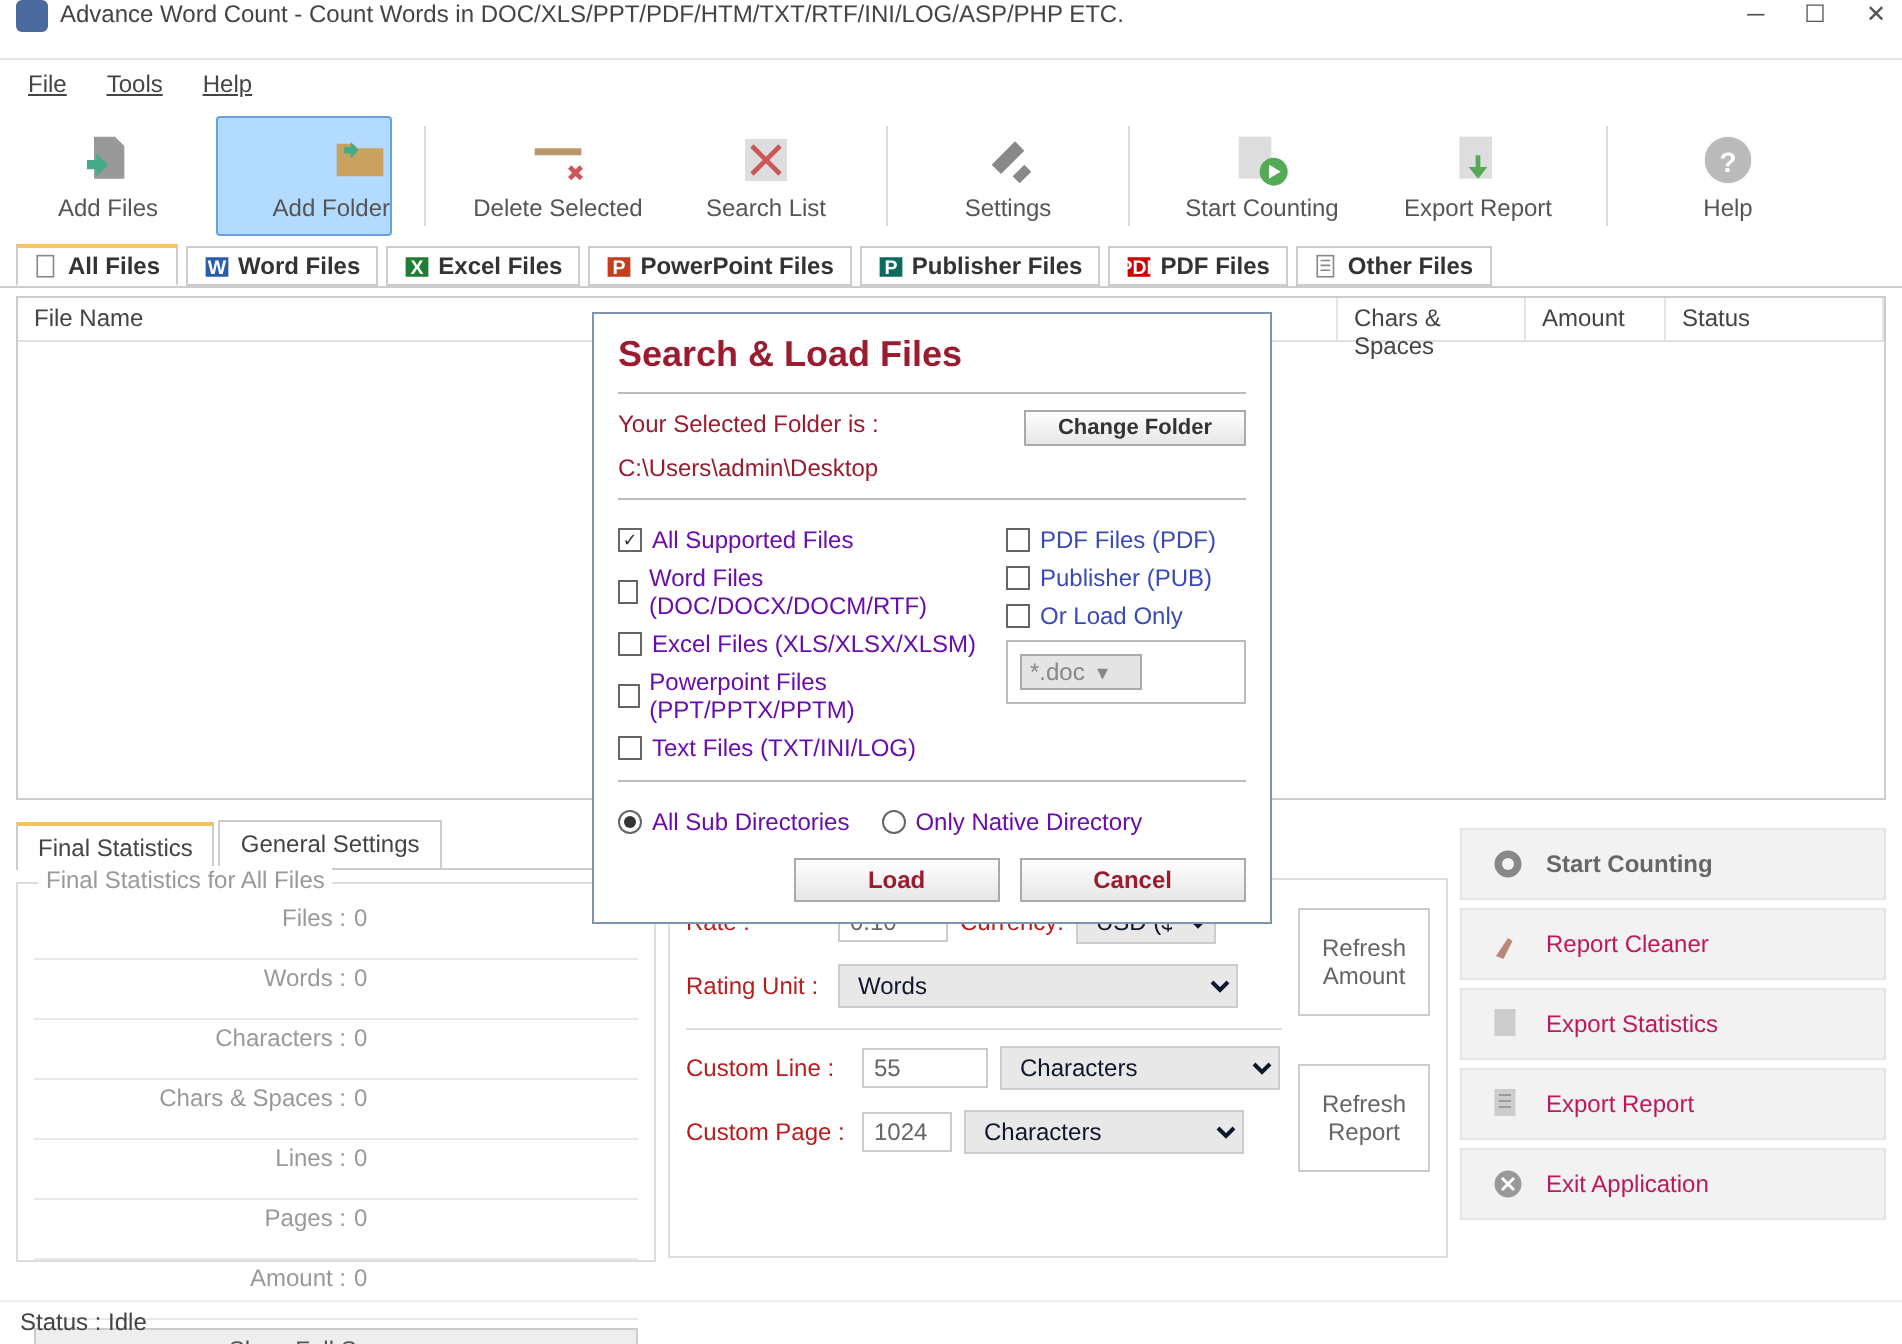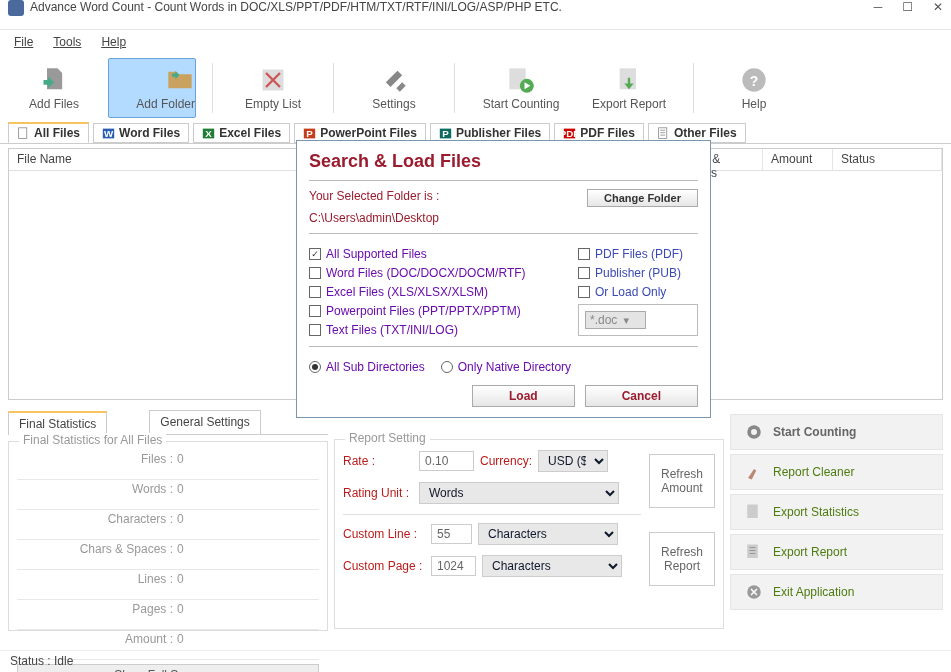--- a/index.html
+++ b/index.html
@@ -121,6 +121,13 @@
     <span>Add Folder</span>
   </div>
   <div class="tb-sep"></div>
+  <div class="tb-btn" style="width:100px">
+    <svg class="tb-icon" viewBox="0 0 24 24">
+        <path fill="#b8976a" d="M2 7h20v3H2z"></path>
+        <path fill="#c55" d="M17 15l5 5m0-5l-5 5" stroke="#c55" stroke-width="2"></path>
+      </svg>
+    <span>Delete Selected</span>
+  </div>
   <div class="tb-btn">
     <svg class="tb-icon" viewBox="0 0 24 24">
         <rect fill="#ddd" x="3" y="3" width="18" height="18"></rect>

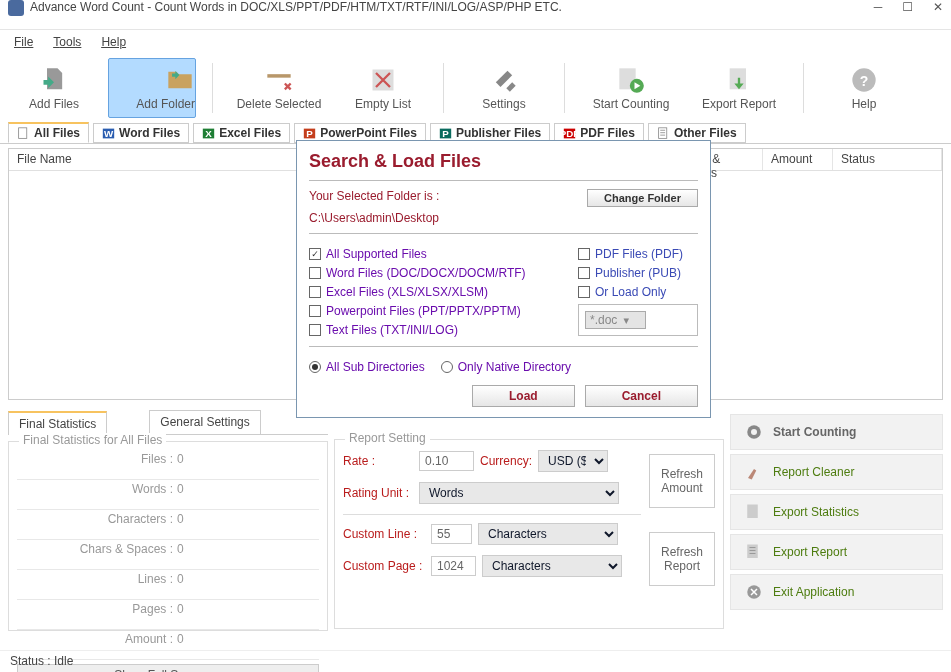--- a/index.html
+++ b/index.html
@@ -133,7 +133,7 @@
         <rect fill="#ddd" x="3" y="3" width="18" height="18"></rect>
         <path stroke="#c55" stroke-width="2" d="M6 6l12 12M18 6L6 18"></path>
       </svg>
-    <span>Empty List</span>
+    <span>Search List</span>
   </div>
   <div class="tb-sep"></div>
   <div class="tb-btn">

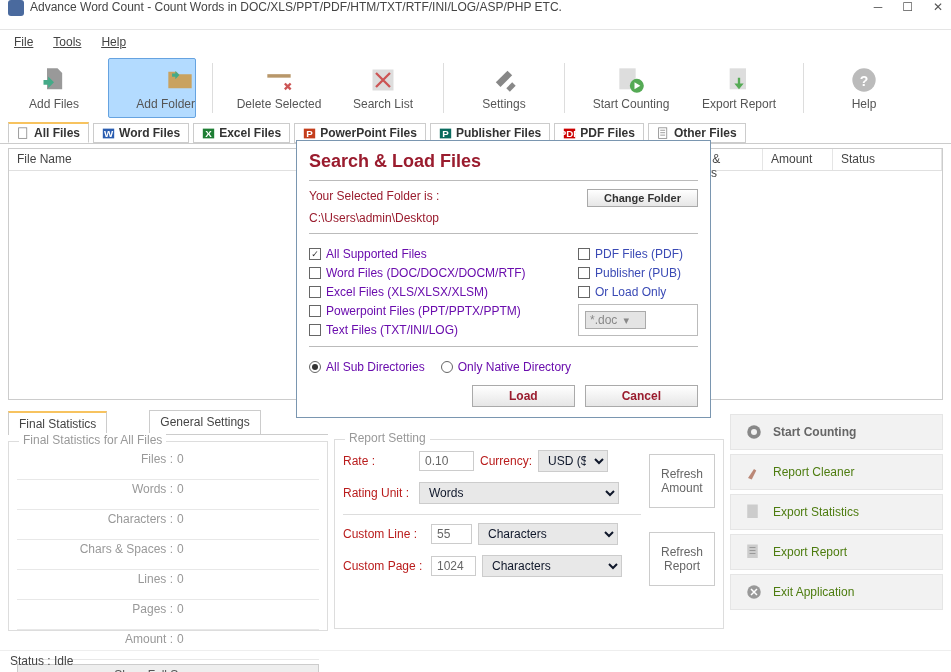--- a/index.html
+++ b/index.html
@@ -67,7 +67,7 @@
 .statusbar { position: absolute; bottom: 0; left: 0; right: 0; height: 22px; padding: 3px 10px; color: #444; border-top: 1px solid #eee; }
 
 
-.dialog-overlay { position: absolute; left: 296px; top: 140px; width: 415px; background: #fff; border: 1px solid #7a96b0; z-index: 100; padding: 10px 12px; }
+.dialog-overlay { position: absolute; left: 296px; top: 156px; width: 340px; background: #fff; border: 1px solid #7a96b0; z-index: 100; padding: 10px 12px; }
 .dlg-title { color: #9a1c2e; font-size: 18px; font-weight: bold; margin-bottom: 8px; }
 .dlg-hr { border: none; border-top: 1px solid #bbb; margin: 4px 0 8px 0; }
 .dlg-folder-row { display: flex; justify-content: space-between; align-items: flex-start; color: #9a1c2e; font-size: 12px; margin-bottom: 0; }

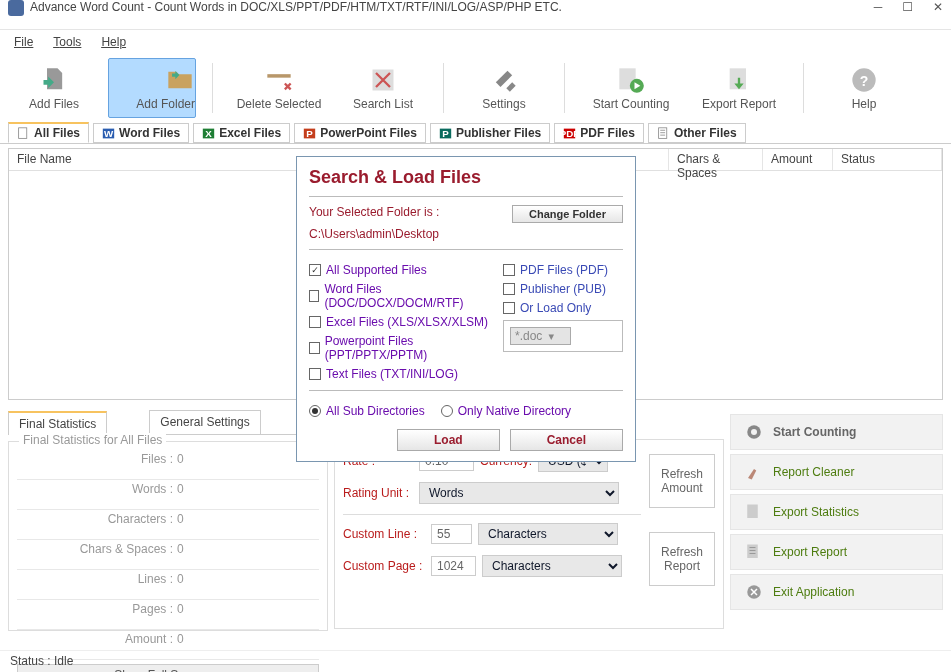--- a/index.html
+++ b/index.html
@@ -41,7 +41,7 @@
 .mid-panel { width: 390px; }
 .right-panel { flex: 1; display: flex; flex-direction: column; gap: 4px; padding-top: 4px; }
 
-.inner-tabs { display: flex; border-bottom: 1px solid #ccc; gap: 40px; }
+.inner-tabs { display: flex; border-bottom: 1px solid #ccc; }
 .inner-tab { padding: 4px 10px; border: 1px solid #ccc; border-bottom: none; background: #fff; cursor: pointer; color: #444; margin-right: 2px; }
 .inner-tab.active { border-top: 2px solid #f7c35f; position: relative; top: 1px; background: #fff; }
 

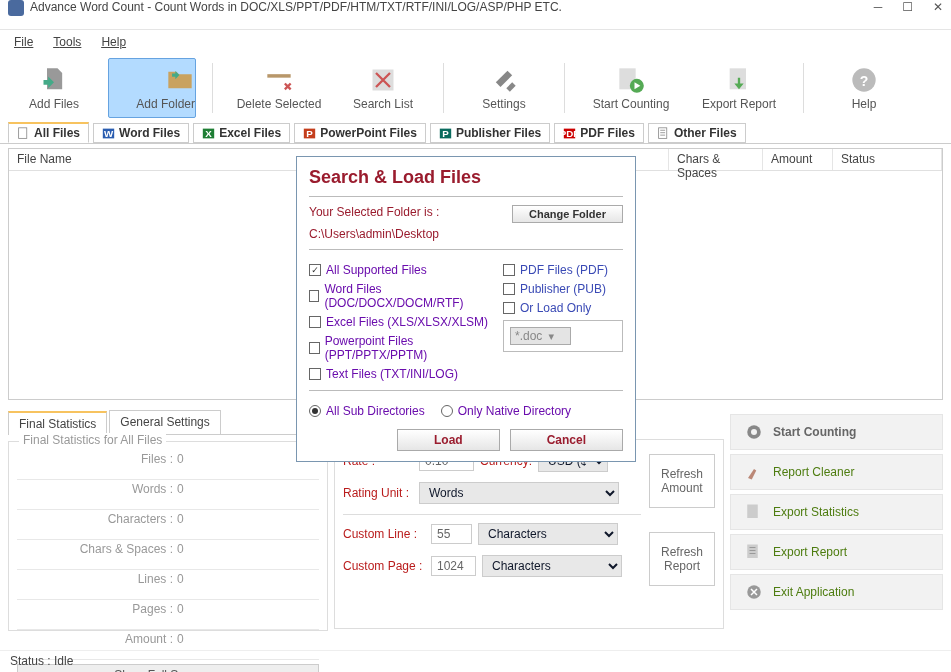--- a/index.html
+++ b/index.html
@@ -60,7 +60,7 @@
 .rs-hr { border: none; border-top: 1px solid #ddd; margin: 8px 0; }
 .refresh-btn { border: 1px solid #ccc; padding: 12px 10px; text-align: center; width: 66px; color: #666; cursor: pointer; background: #fff; }
 
-.action-btn { display: flex; align-items: center; gap: 10px; padding: 8px 14px; background: #f2f2f2; cursor: pointer; color: #4d7c0f; border: 1px solid #e5e5e5; }
+.action-btn { display: flex; align-items: center; gap: 10px; padding: 8px 14px; background: #f2f2f2; cursor: pointer; color: #be185d; border: 1px solid #e5e5e5; }
 .action-btn.big { font-size: 18px; font-weight: bold; color: #666; }
 .action-icon { width: 18px; height: 18px; }
 

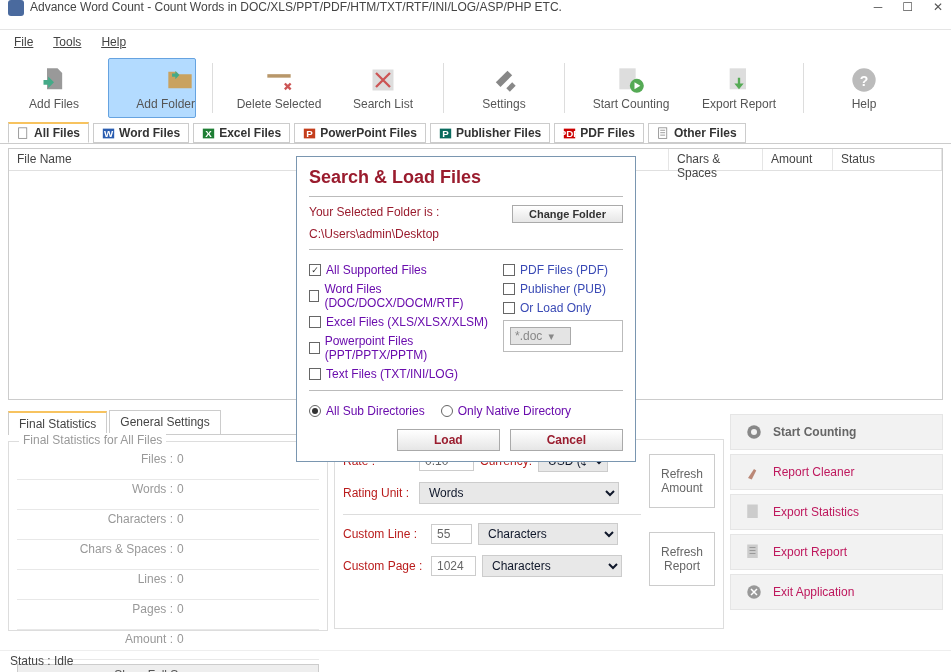--- a/index.html
+++ b/index.html
@@ -288,7 +288,7 @@
           <hr class="rs-hr">
           <div class="rs-row">
             <label style="width:82px">Custom Line :</label>
-            <input class="rs-input" style="width: 41px;" value="55">
+            <input class="rs-input" style="width: 63px;" value="55">
             <select class="rs-select" style="width:140px"><option>Characters</option></select>
           </div>
           <div class="rs-row">

